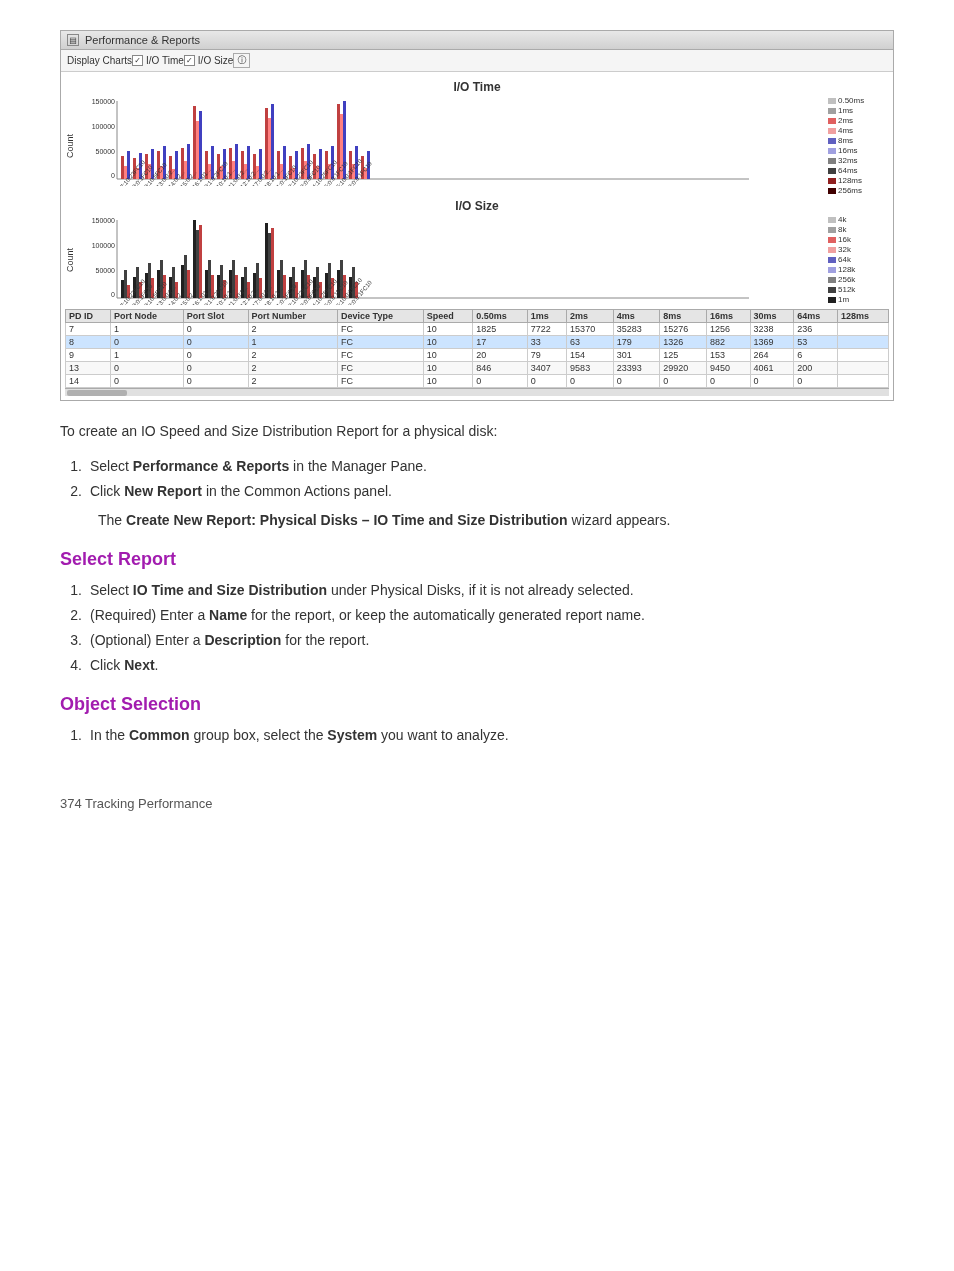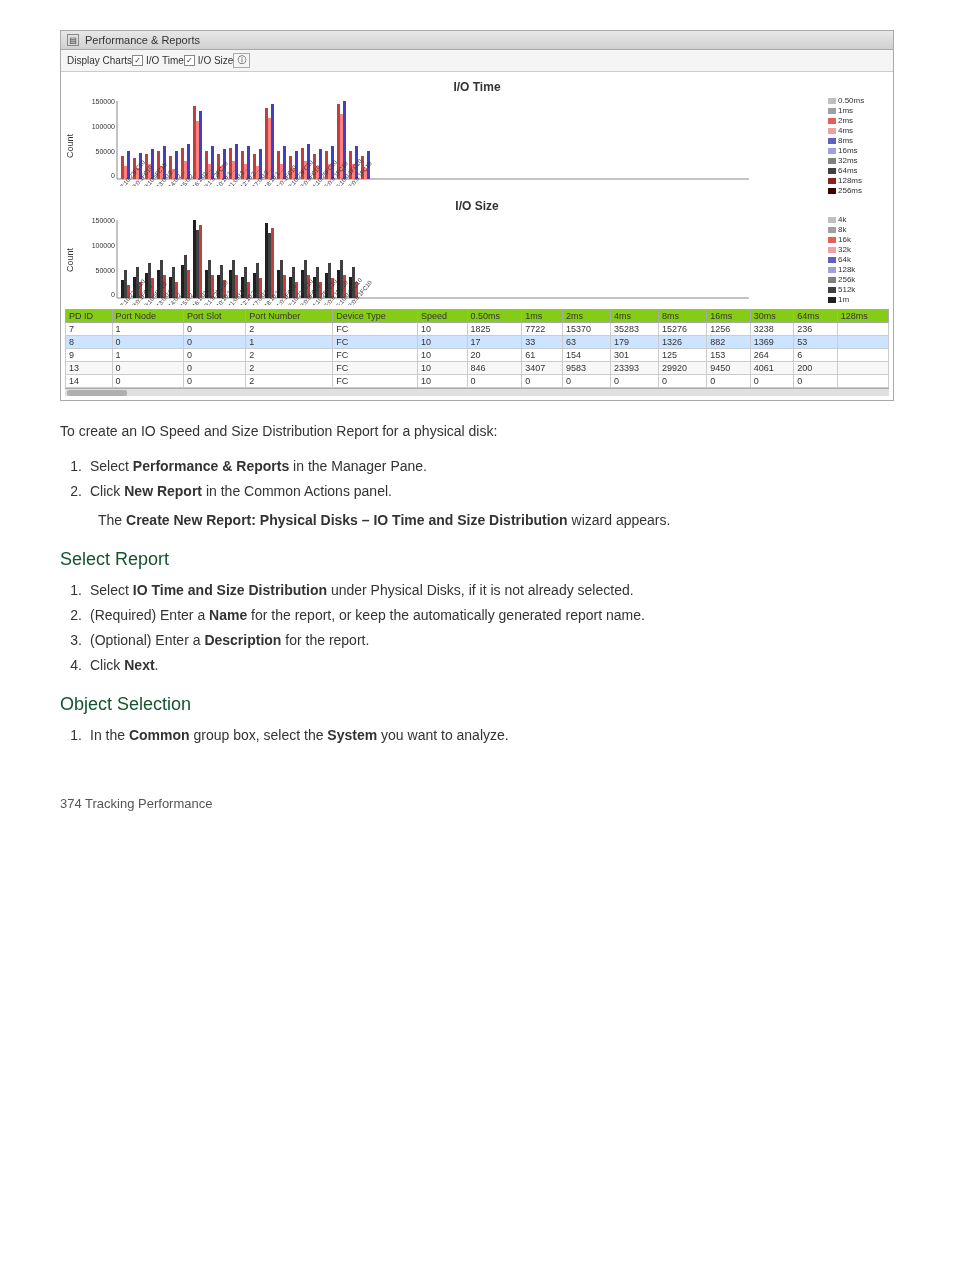--- a/index.html
+++ b/index.html
@@ -156,10 +156,10 @@
       margin-top: 2px;
     }
     .data-table th {
-      background: #84cc16;
+      background: #e5e5e5;
       border: 1px solid #aaa;
       padding: 1px 3px;
-      font-weight: normal;
+      font-weight: bold;
       text-align: left;
     }
     .data-table td {

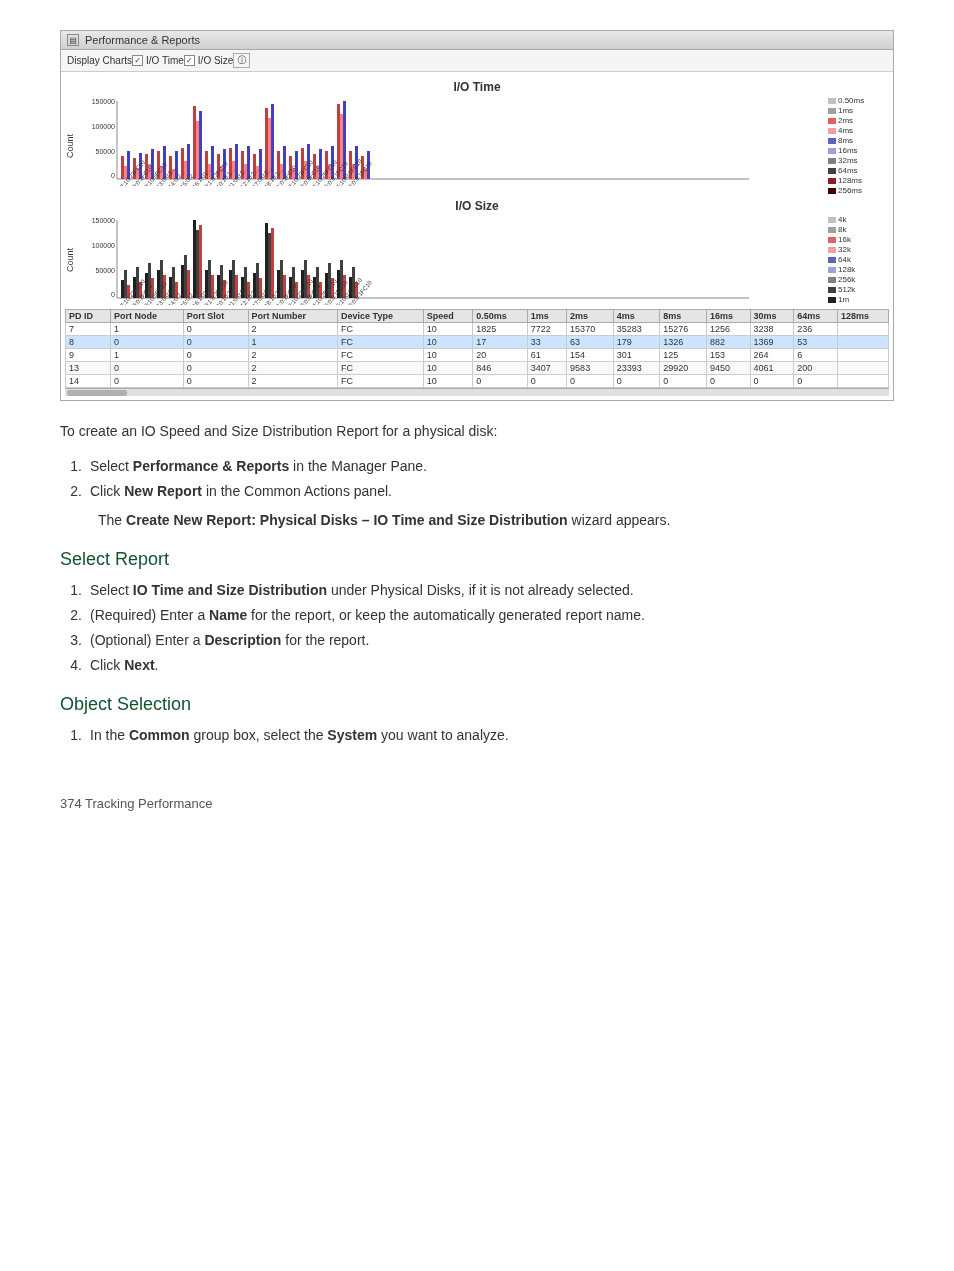--- a/index.html
+++ b/index.html
@@ -629,7 +629,7 @@
               <td>FC</td>
               <td>10</td>
               <td>20</td>
-              <td>61</td>
+              <td>79</td>
               <td>154</td>
               <td>301</td>
               <td>125</td>

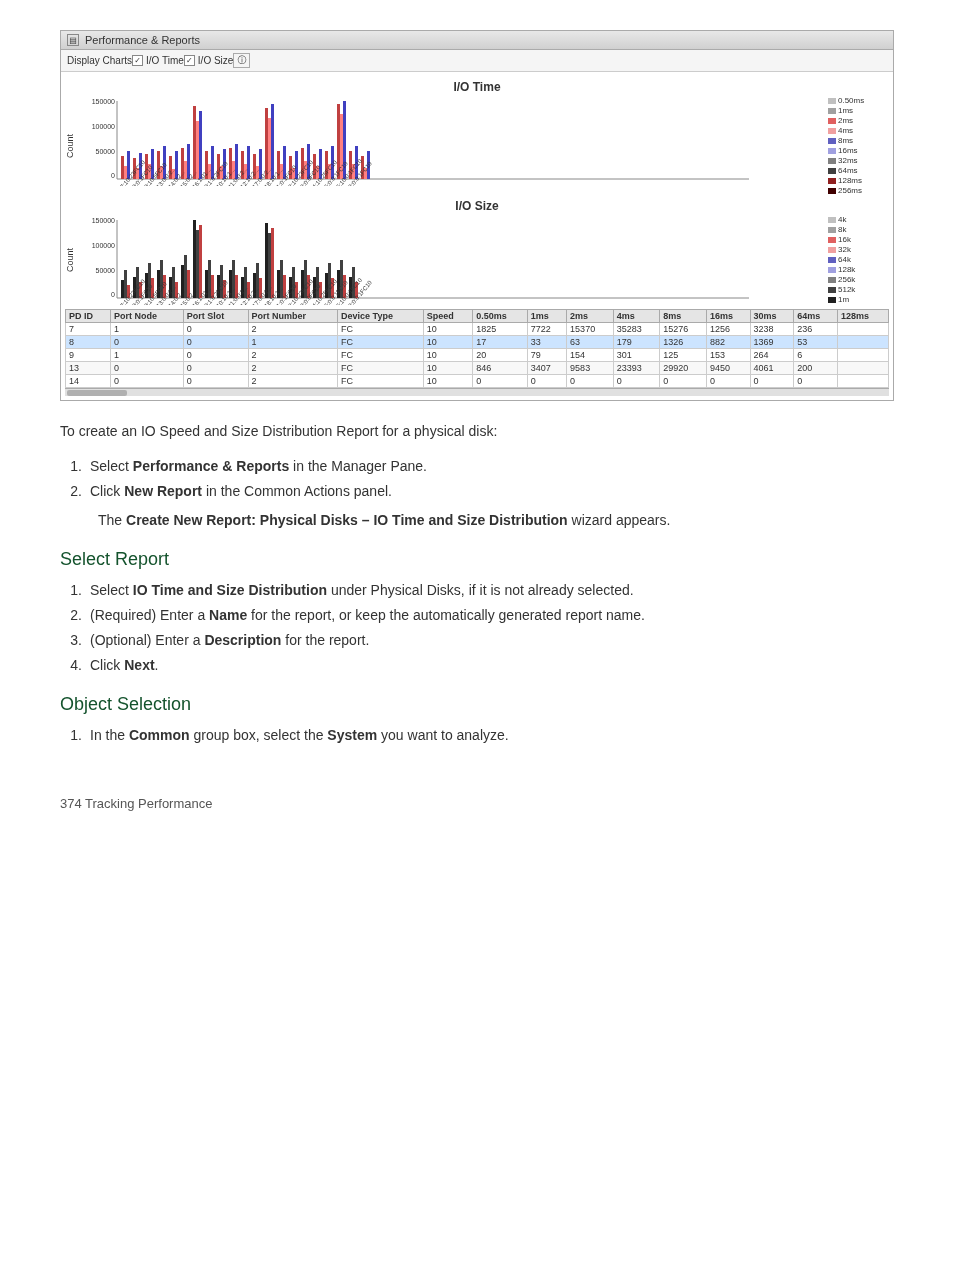--- a/index.html
+++ b/index.html
@@ -211,9 +211,9 @@
     b { font-weight: bold; }
 
     h2.section-heading {
-      color: #14532d;
+      color: #a21caf;
       font-size: 18px;
-      font-weight: normal;
+      font-weight: bold;
       margin-top: 18px;
       margin-bottom: 10px;
     }

